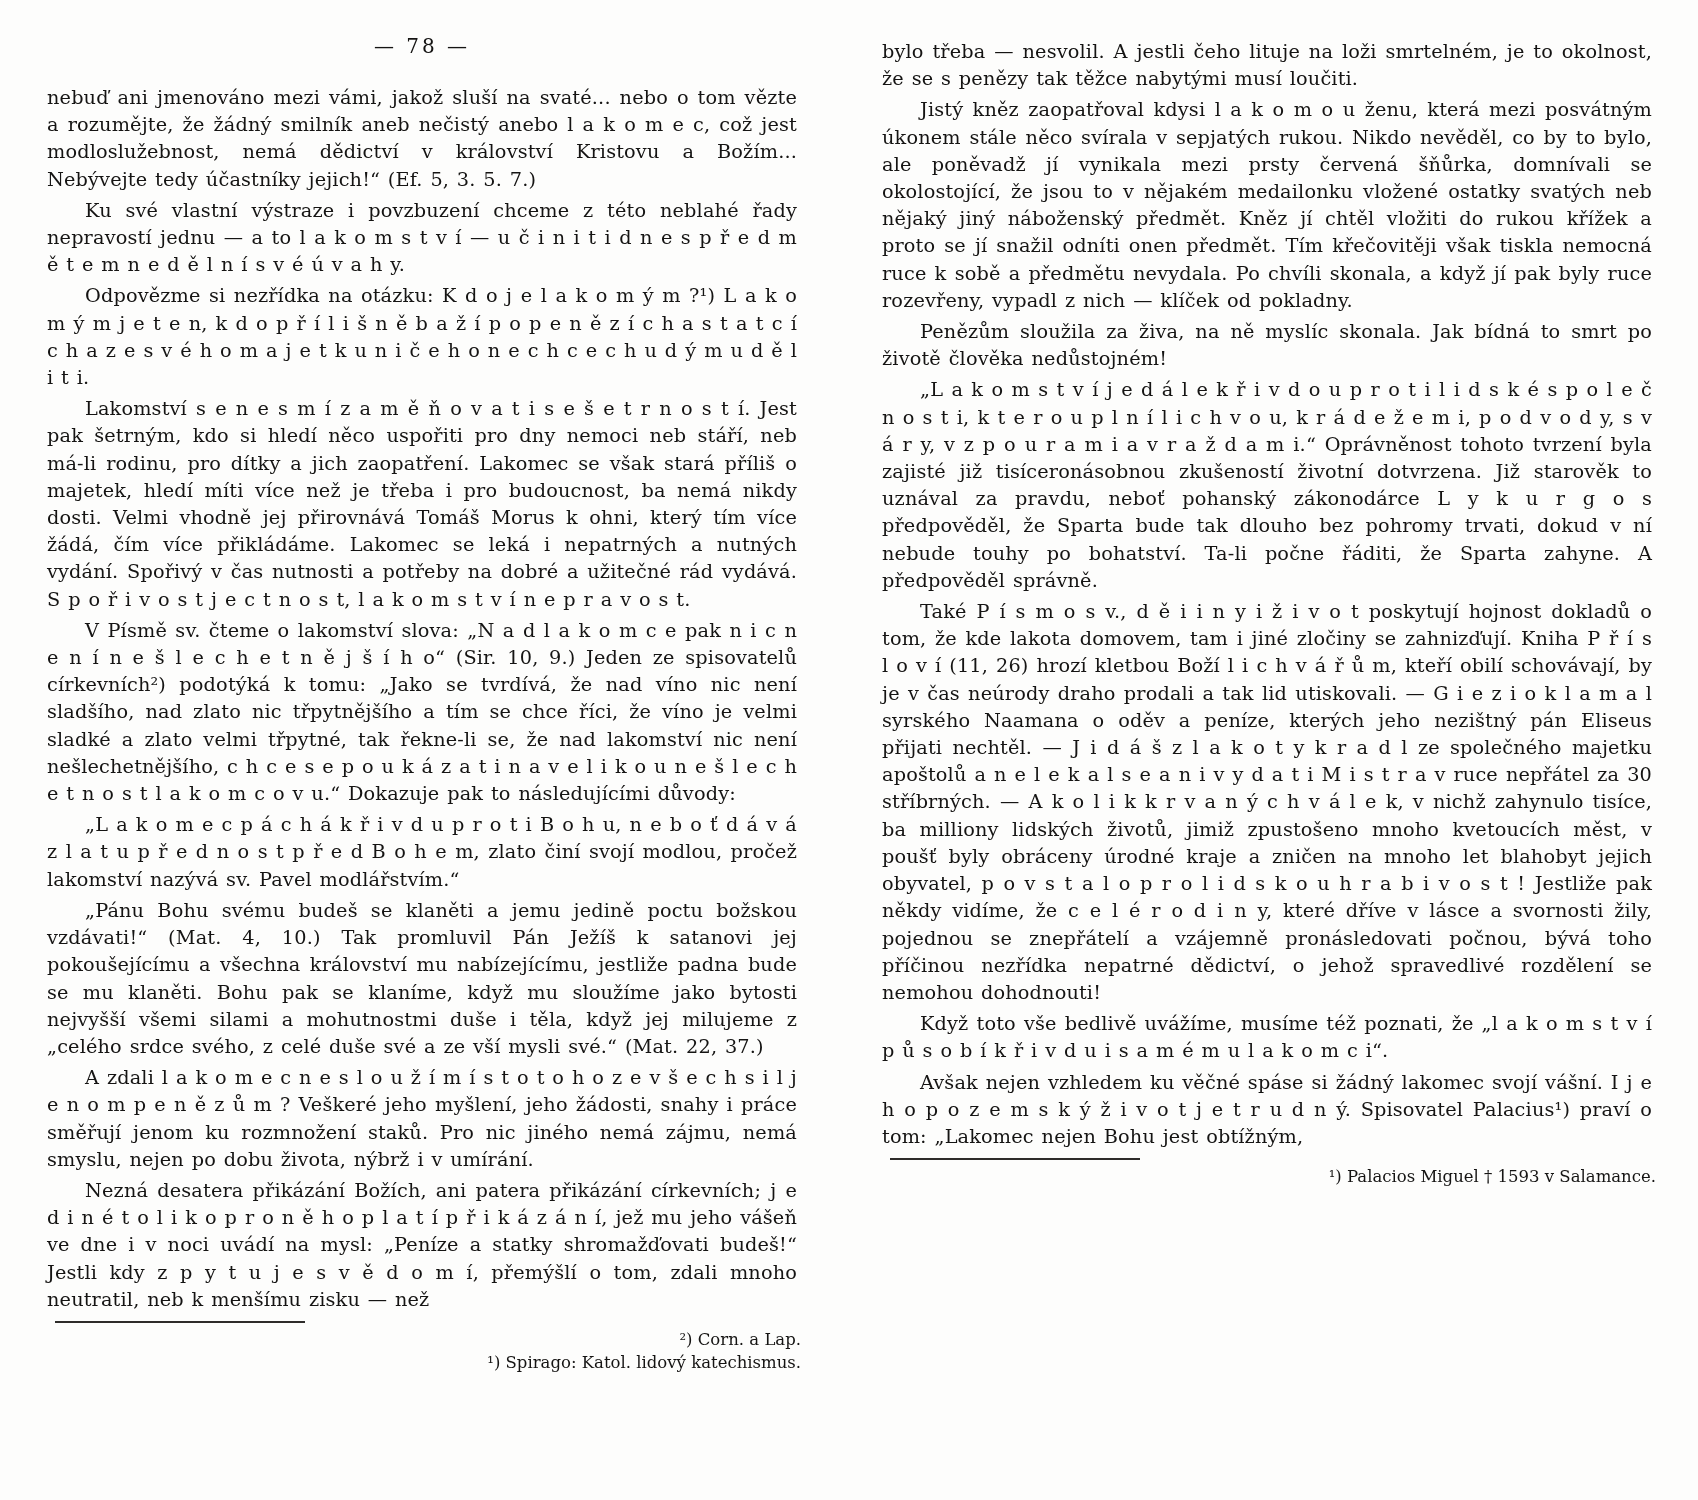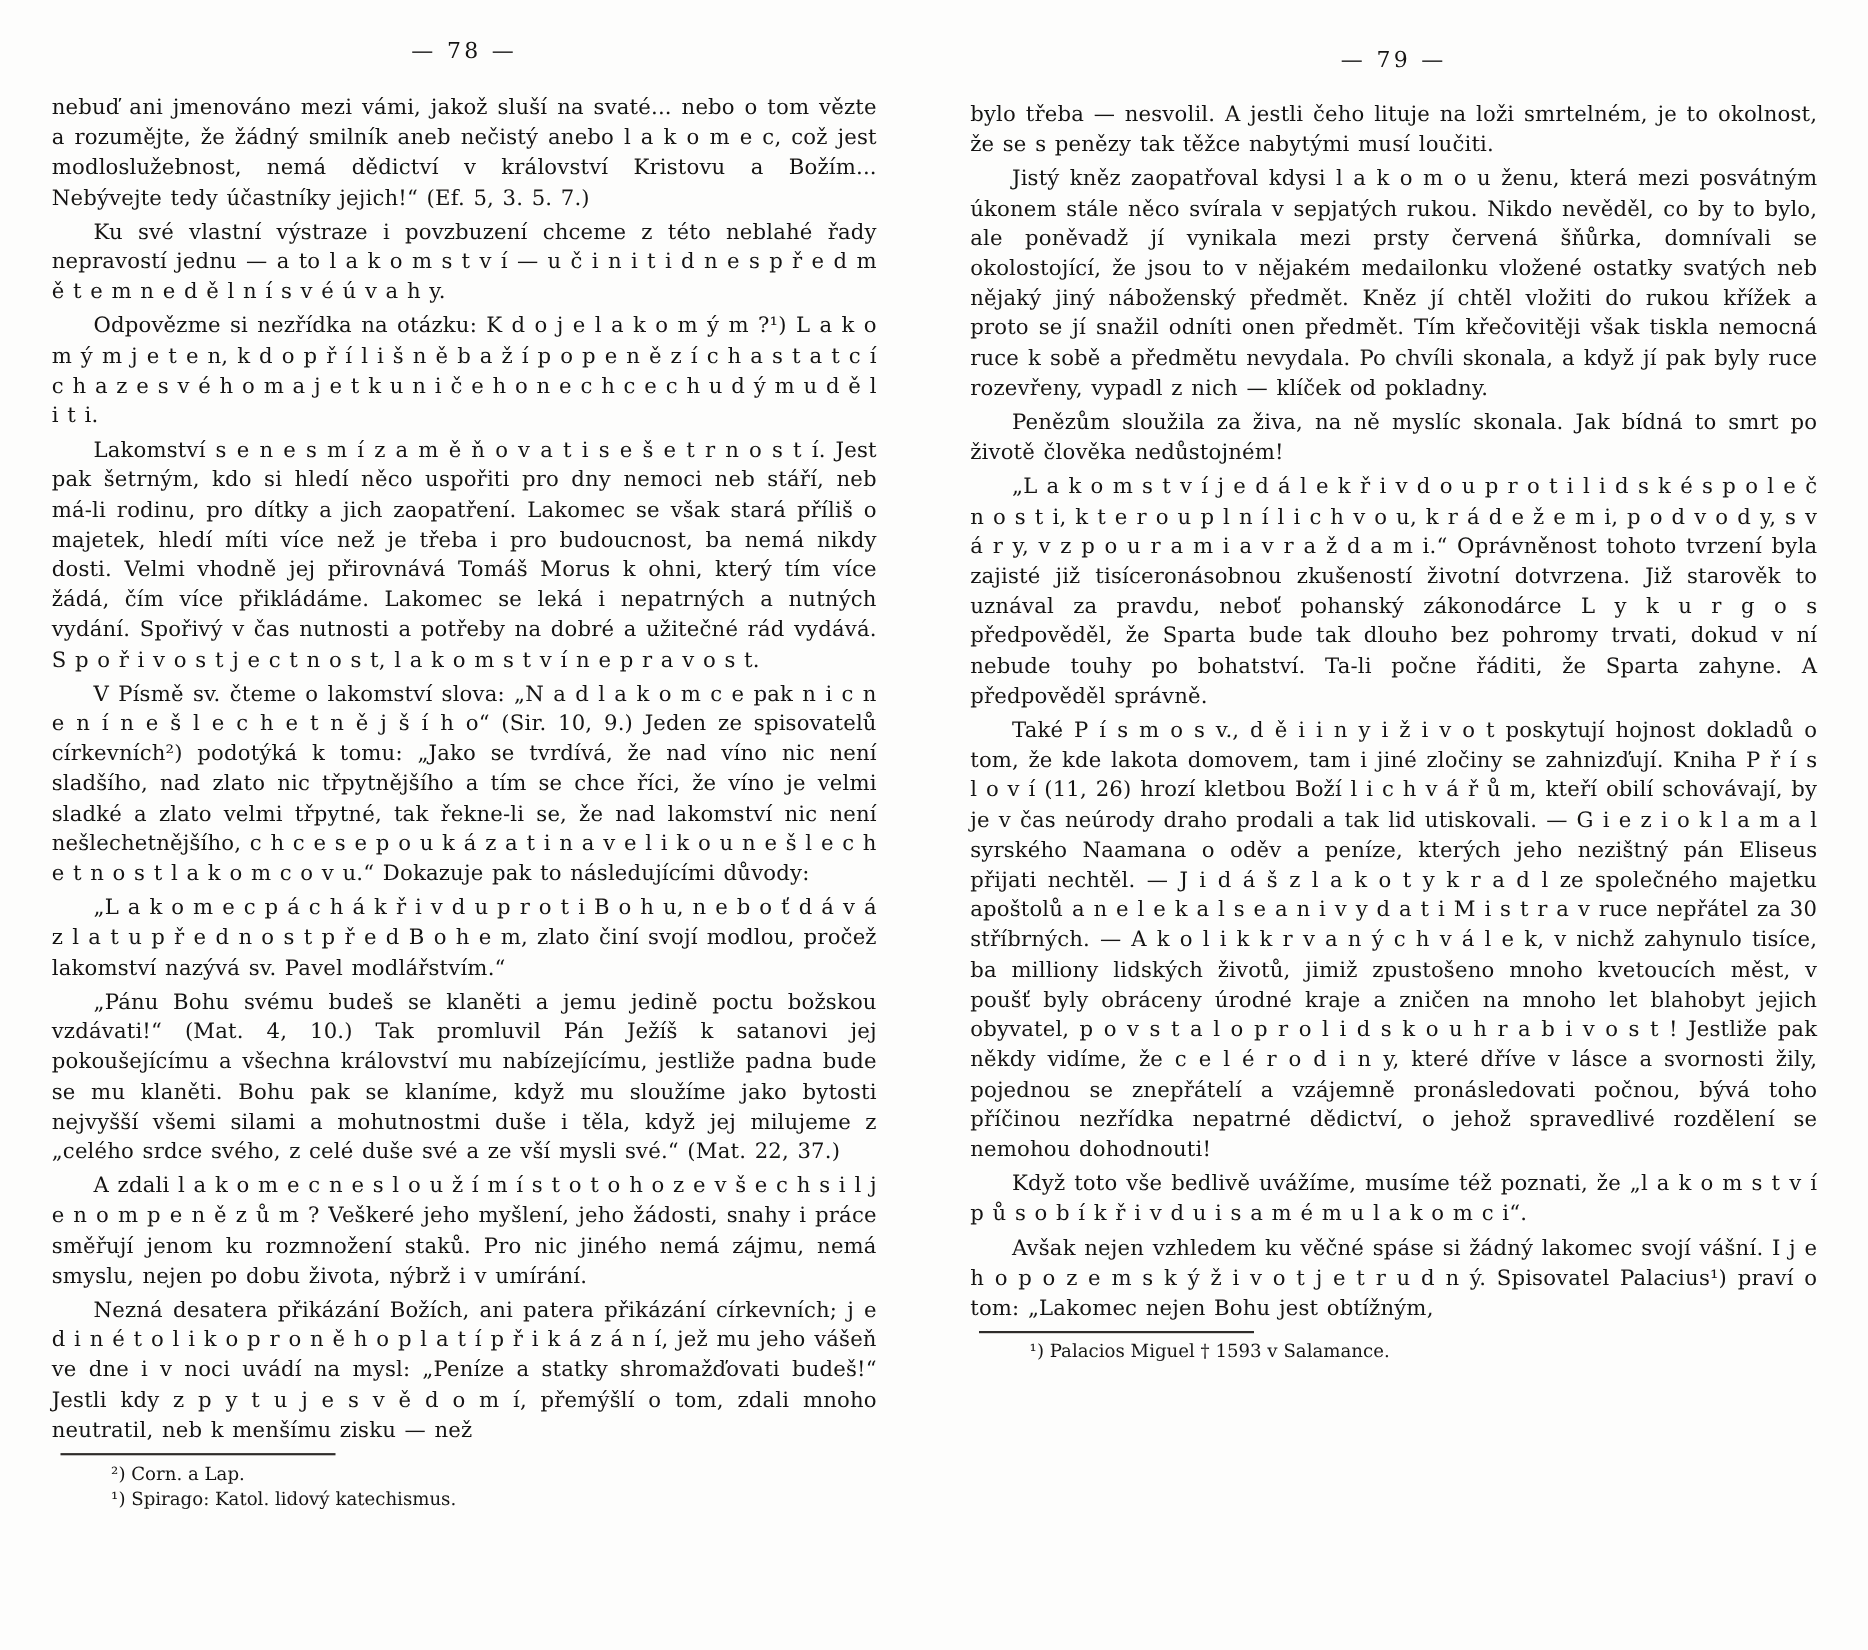--- a/index.html
+++ b/index.html
@@ -82,7 +82,6 @@
   </div>
 
   <div class="page page-right">
-    <div class="pagenum">— 79 —</div>
 
     <p class="para">bylo třeba — nesvolil. A jestli čeho lituje na loži smrtelném, je to okolnost, že se s penězy tak těžce nabytými musí loučiti.</p>
     <p class="para indent">Jistý kněz zaopatřoval kdysi l a k o m o u ženu, která mezi posvátným úkonem stále něco svírala v sepjatých rukou. Nikdo nevěděl, co by to bylo, ale poněvadž jí vynikala mezi prsty červená šňůrka, domnívali se okolostojící, že jsou to v nějakém medailonku vložené ostatky svatých neb nějaký jiný náboženský předmět. Kněz jí chtěl vložiti do rukou křížek a proto se jí snažil odníti onen předmět. Tím křečovitěji však tiskla nemocná ruce k sobě a předmětu nevydala. Po chvíli skonala, a když jí pak byly ruce rozevřeny, vypadl z nich — klíček od pokladny.</p>

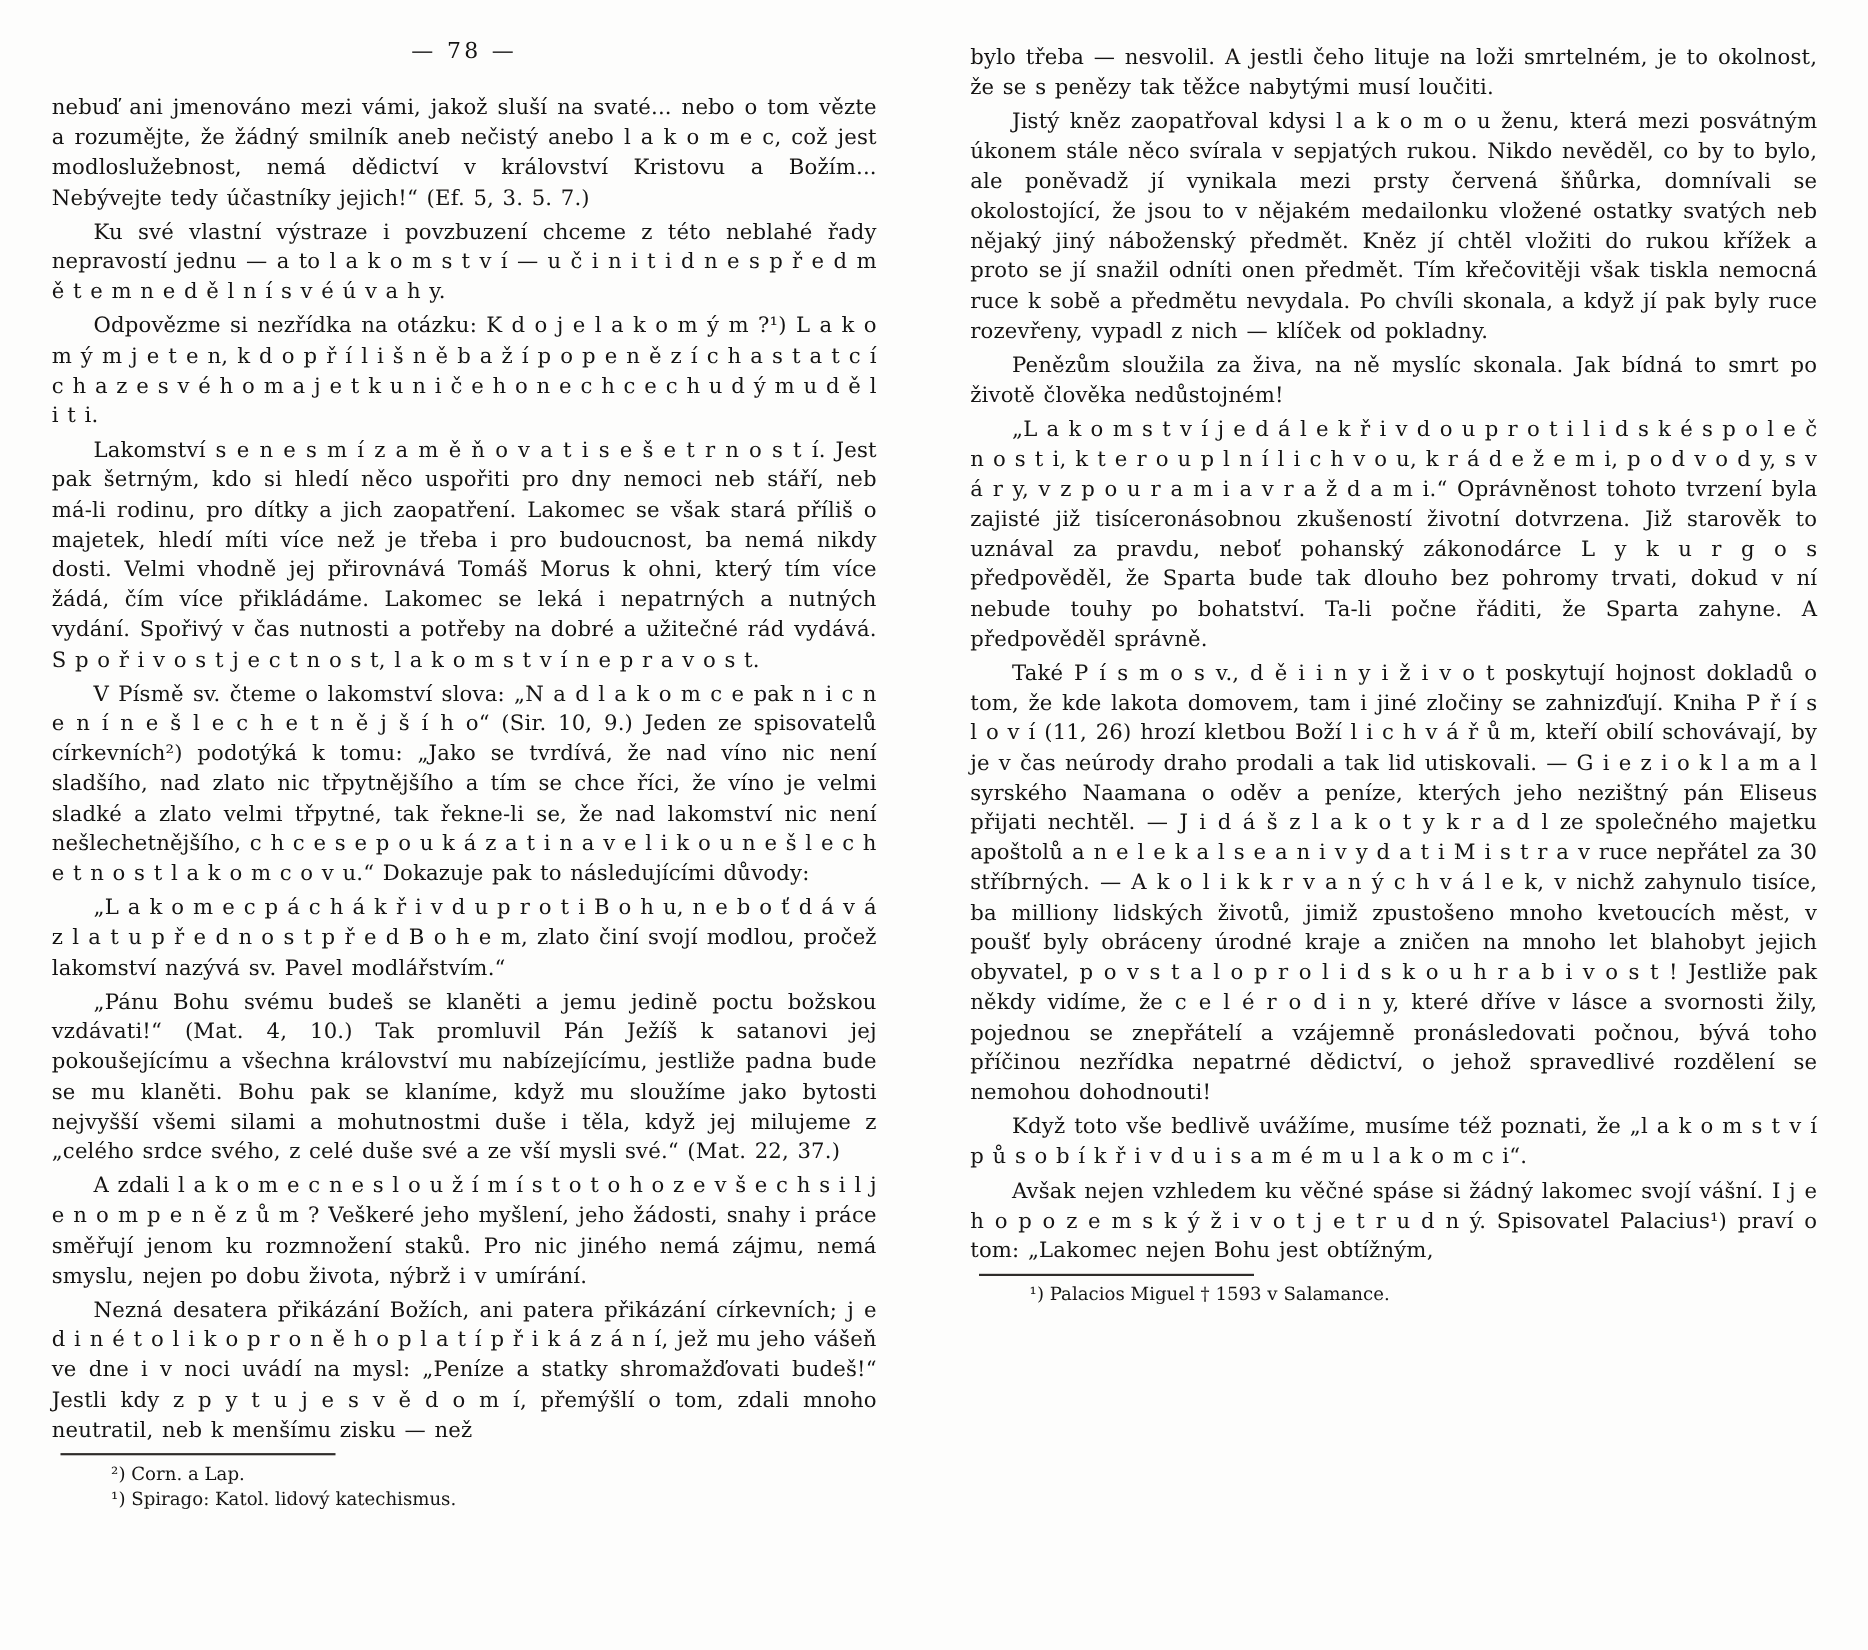--- a/index.html
+++ b/index.html
@@ -53,7 +53,7 @@
     margin: 0 0 0 58px;
     font-size: 16.5px;
     line-height: 23px;
-    text-align: left;
+    text-align: right;
   }
 </style>
 </head>

